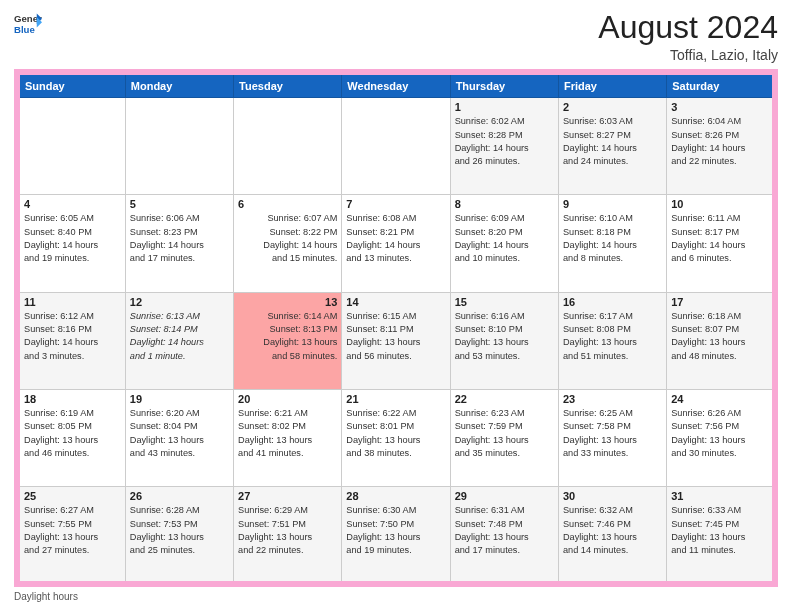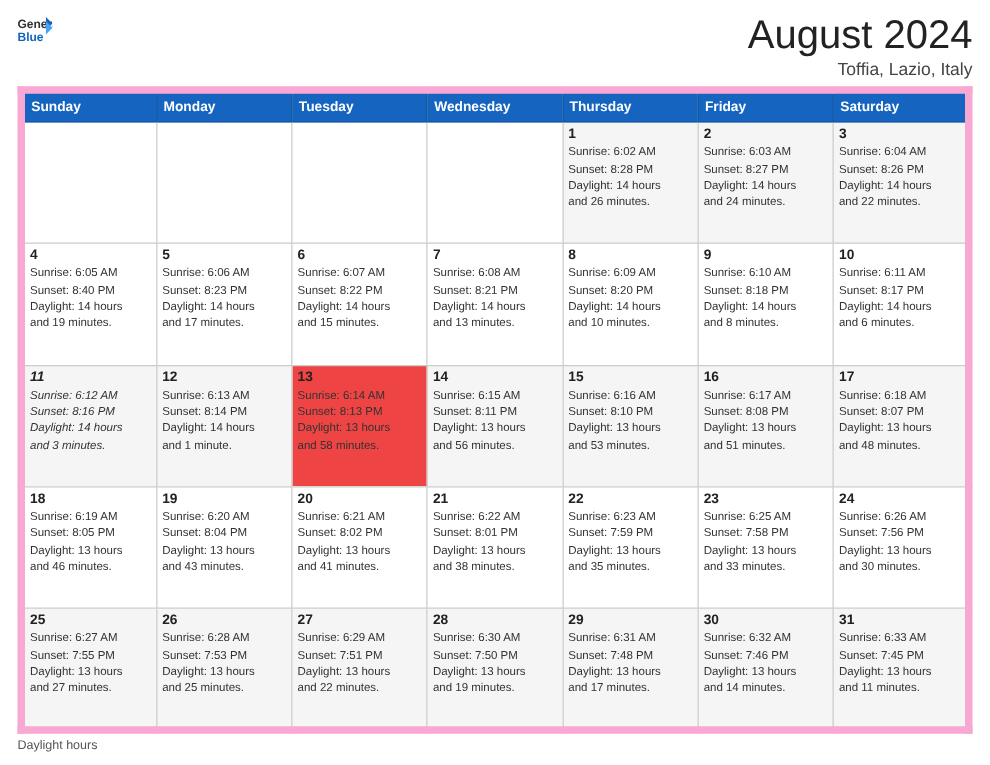--- a/index.html
+++ b/index.html
@@ -173,7 +173,7 @@
           </td>
           <td style="background: rgb(255, 255, 255);">
             <div class="day-number">6</div>
-            <div class="day-info" style="white-space: pre-line;">Sunrise: 6:07 AM
+            <div class="day-info" style="white-space: pre-line; text-align: right;">Sunrise: 6:07 AM
 Sunset: 8:22 PM
 Daylight: 14 hours
 and 15 minutes.</div>

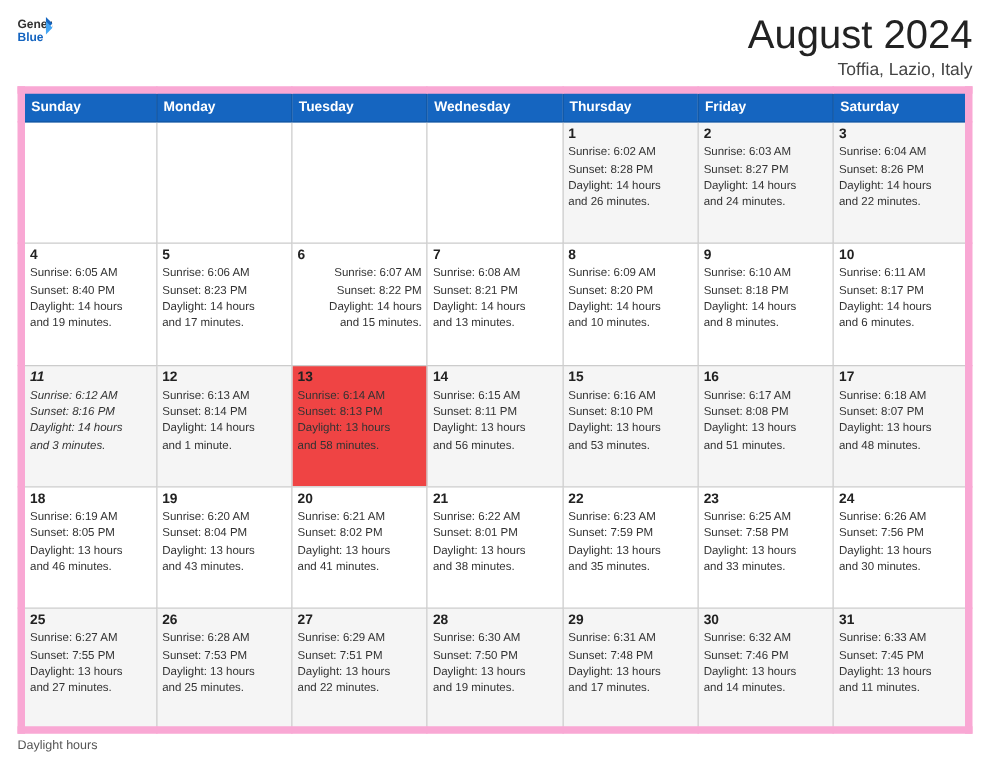--- a/index.html
+++ b/index.html
@@ -208,7 +208,7 @@
           </td>
         </tr>
         <tr>
-          <td style="background: rgb(245, 245, 245); font-style: italic;">
+          <td style="background: rgb(245, 245, 245);">
             <div class="day-number">11</div>
             <div class="day-info" style="white-space: pre-line;">Sunrise: 6:12 AM
 Sunset: 8:16 PM

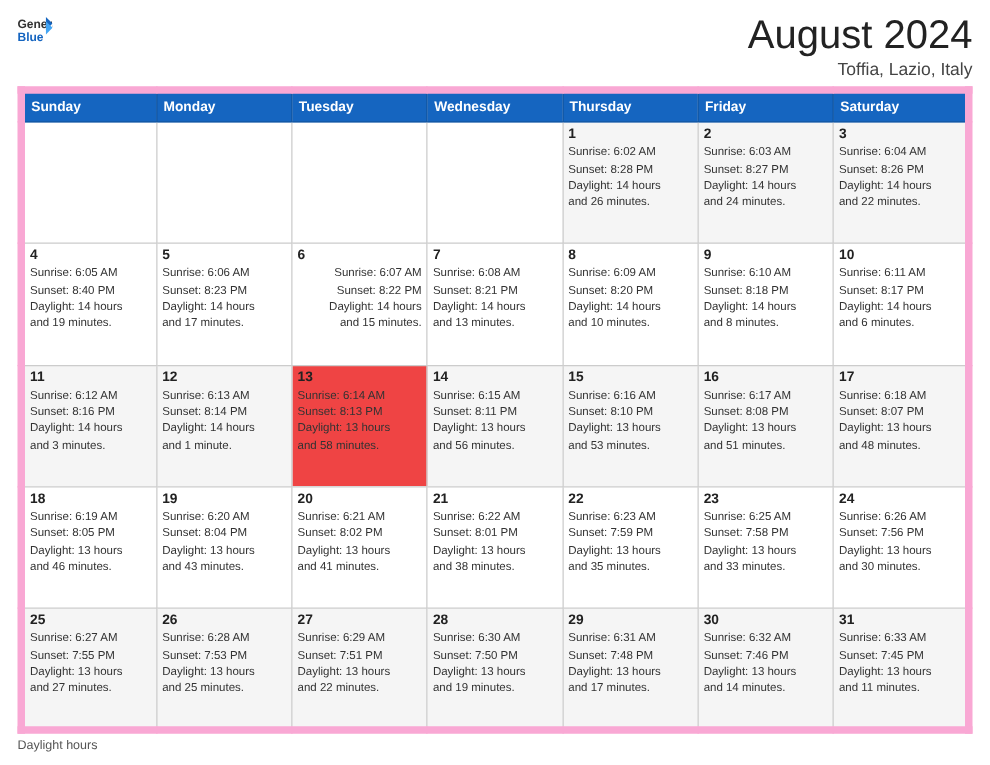--- a/index.html
+++ b/index.html
@@ -222,7 +222,7 @@
 Daylight: 14 hours
 and 1 minute.</div>
           </td>
-          <td style="background: #ef4444;">
+          <td style="background: #fca5a5; text-align: right;">
             <div class="day-number">13</div>
             <div class="day-info" style="white-space: pre-line;">Sunrise: 6:14 AM
 Sunset: 8:13 PM

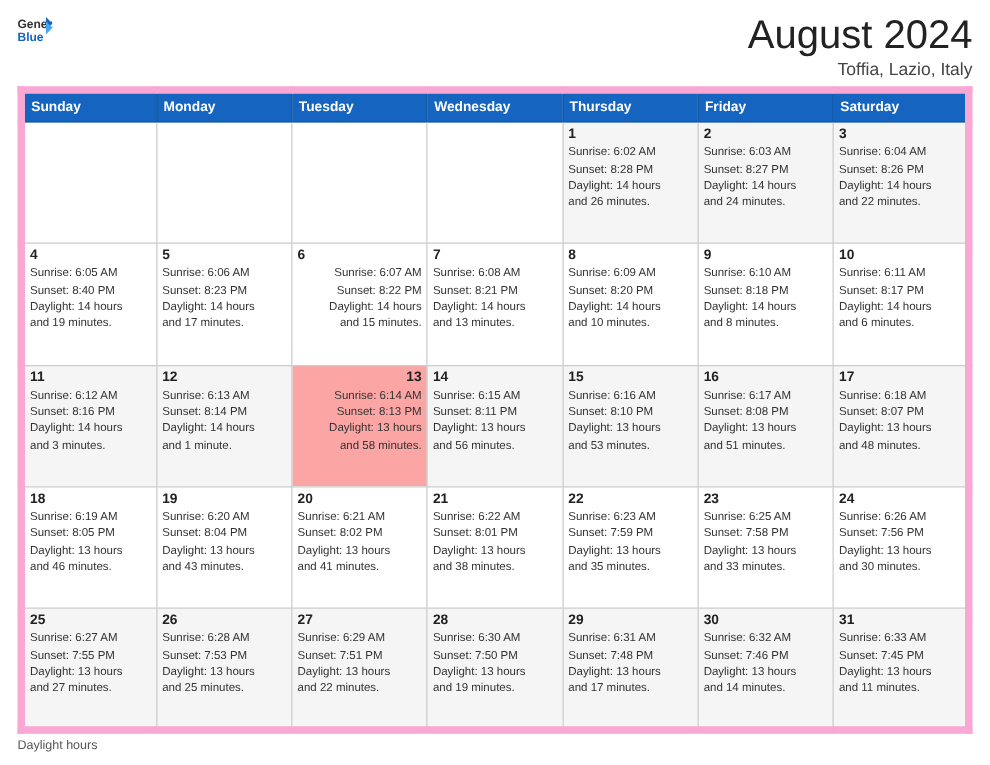--- a/index.html
+++ b/index.html
@@ -217,7 +217,7 @@
           </td>
           <td style="background: rgb(245, 245, 245);">
             <div class="day-number">12</div>
-            <div class="day-info" style="white-space: pre-line;">Sunrise: 6:13 AM
+            <div class="day-info" style="white-space: pre-line; font-style: italic;">Sunrise: 6:13 AM
 Sunset: 8:14 PM
 Daylight: 14 hours
 and 1 minute.</div>

